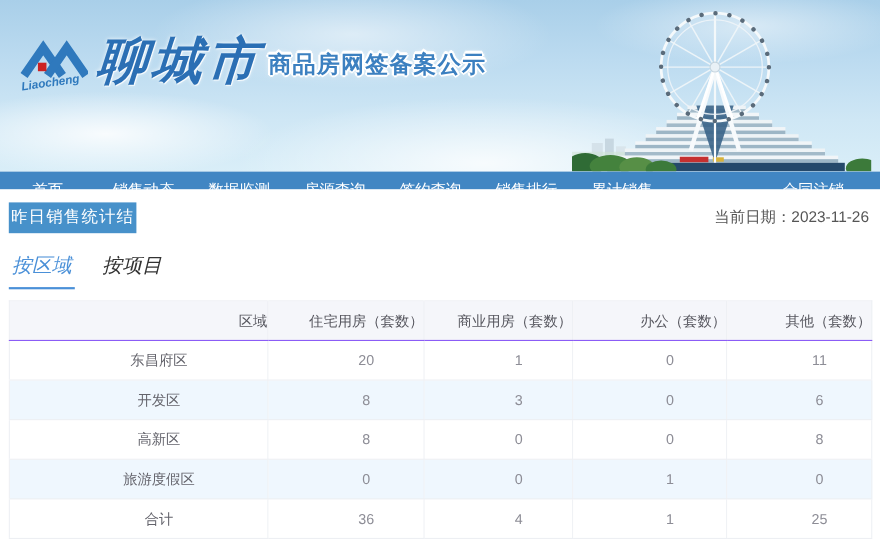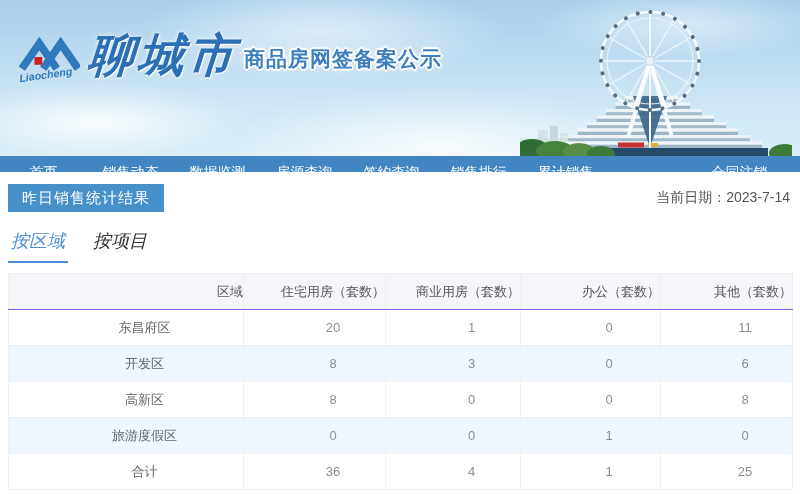--- a/index.html
+++ b/index.html
@@ -54,7 +54,7 @@
   .content { position: relative; width: 800px; padding: 0 8px; background: #fff; }
   .title-row { display: flex; justify-content: space-between; align-items: center; margin-top: 12px; }
   .section-badge {
-    width: 156px; height: 28px; background: #4791ca; color: #fff;
+    width: 116px; height: 28px; background: #4791ca; color: #fff;
     font-size: 15px; text-align: center; line-height: 28px; letter-spacing: 1px;
   }
   .date-line { font-size: 14px; color: #555; padding-right: 2px; }

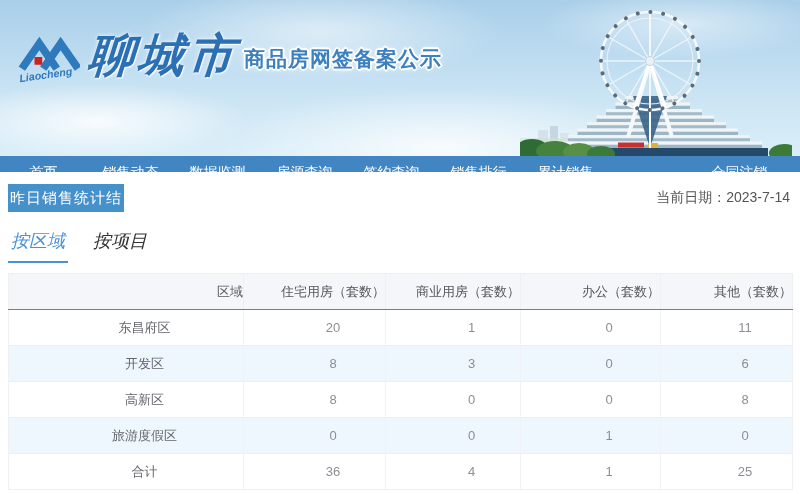--- a/index.html
+++ b/index.html
@@ -196,7 +196,7 @@
     <div class="title-row">
       <div class="section-badge">昨日销售统计结果</div>
       <div class="date-line">
-        <span>当前日期：</span><span>2023-7-14</span>
+        <span>当前日期：</span><span>2023-11-26</span>
       </div>
     </div>
 

